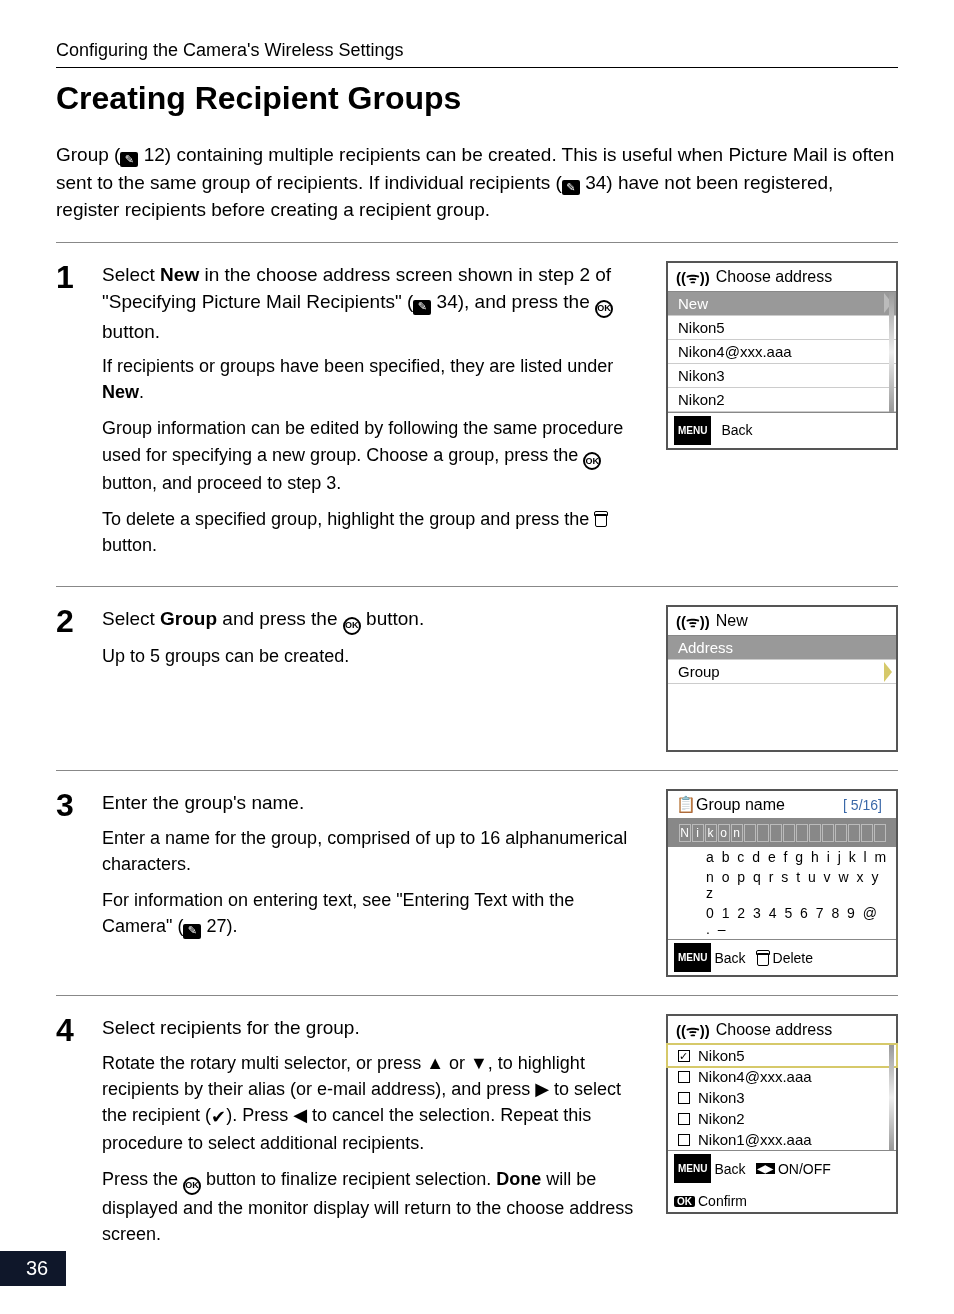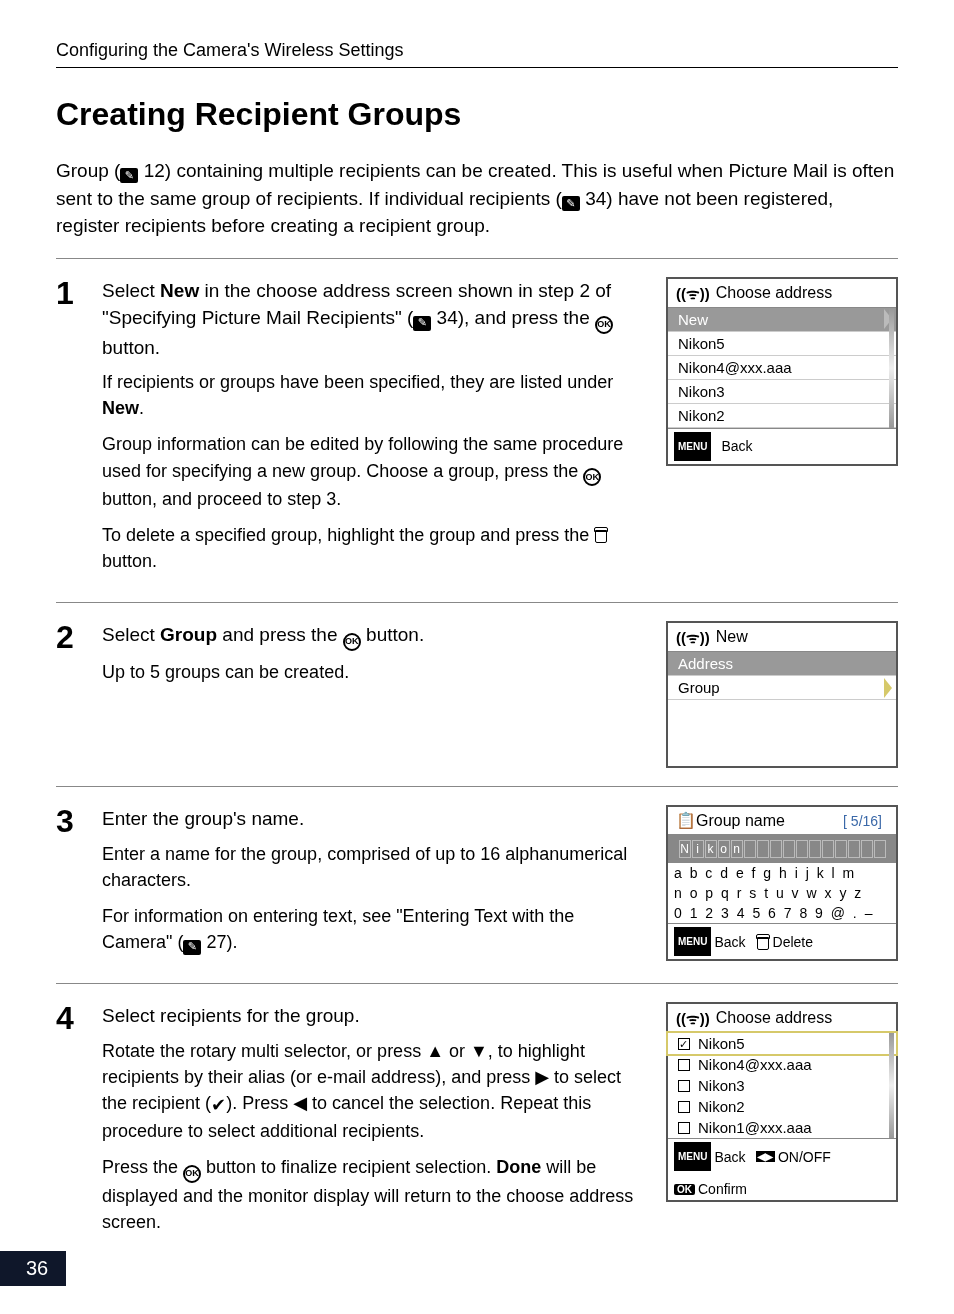--- a/index.html
+++ b/index.html
@@ -5,7 +5,7 @@
   * { box-sizing: border-box; margin: 0; padding: 0; }
   body { font-family: Arial, Helvetica, sans-serif; width: 954px; background: #fff; color: #000; }
   .page { padding: 40px 56px 30px 56px; position: relative; min-height: 1314px; }
-  .breadcrumb { font-size: 18px; border-bottom: 1px solid #000; padding-bottom: 6px; margin-bottom: 28px; }
+  .breadcrumb { font-size: 18px; border-bottom: 1px solid #000; padding-bottom: 6px; margin-bottom: 12px; }
   .section-title { font-size: 32px; font-weight: bold; margin-bottom: 24px; }
   .intro { font-size: 19px; line-height: 1.45; }
   .icon-inline { display: inline-flex; align-items: center; justify-content: center; width: 18px; height: 15px; background: #000; color: #fff; font-size: 11px; border-radius: 2px; vertical-align: -2px; }

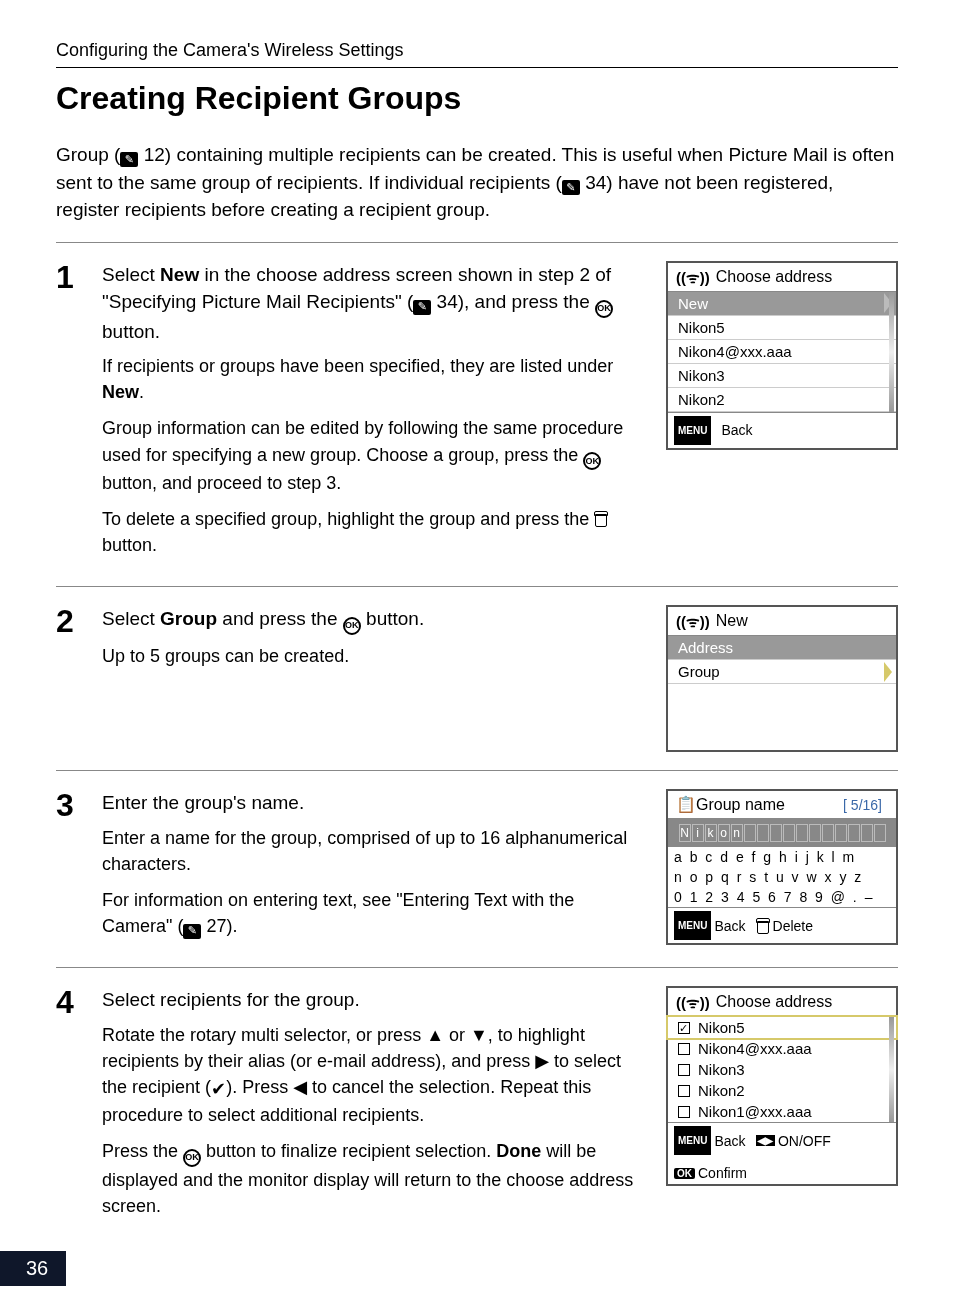--- a/index.html
+++ b/index.html
@@ -43,7 +43,7 @@
   .entry-row { background:#888; color:#fff; display:flex; justify-content:center; gap:1px; padding:5px 4px; letter-spacing:0; }
   .entry-cell { width:12px; height:18px; border:1px solid #bbb; display:inline-flex; align-items:center; justify-content:center; font-size:12px; }
   .kb-row { display:flex; justify-content:space-between; padding:2px 6px; font-size:14px; letter-spacing:2px; }
-  .kb-area { background:#fff; }
+  .kb-area { background:#fff;margin-left:32px; }
   .counter { margin-left: auto; color:#3a68a8; font-size:14px; padding-right:6px;}
   .check-row { display:flex; align-items:center; gap:8px; padding:2px 10px; }
   .check-box { width:12px; height:12px; border:1.5px solid #000; display:inline-block; }

